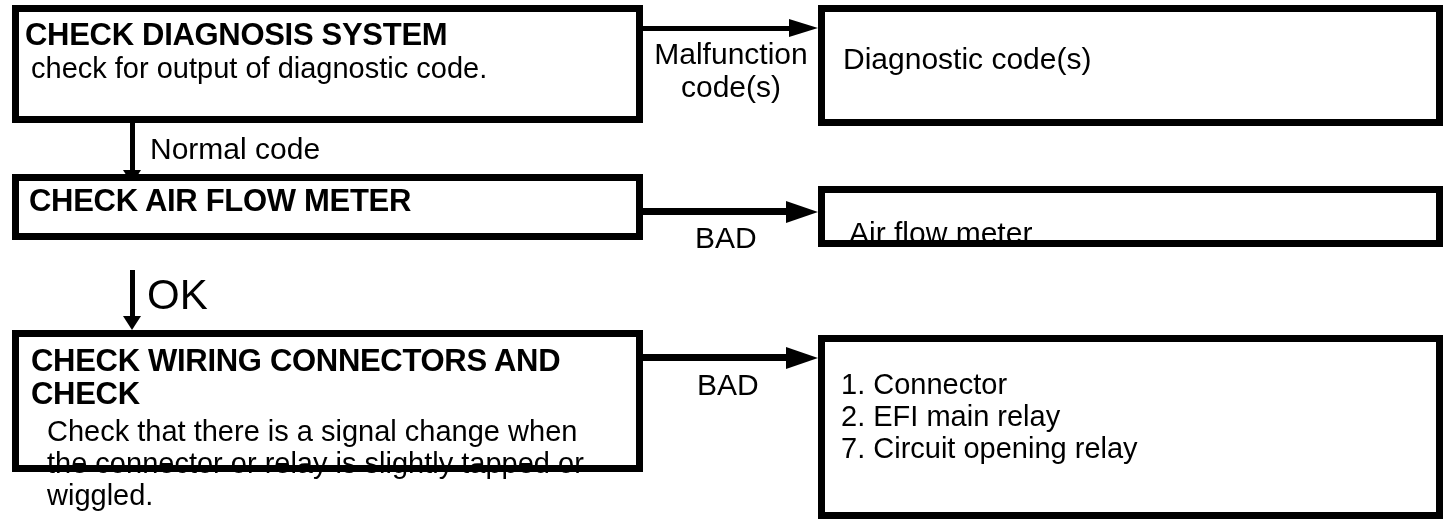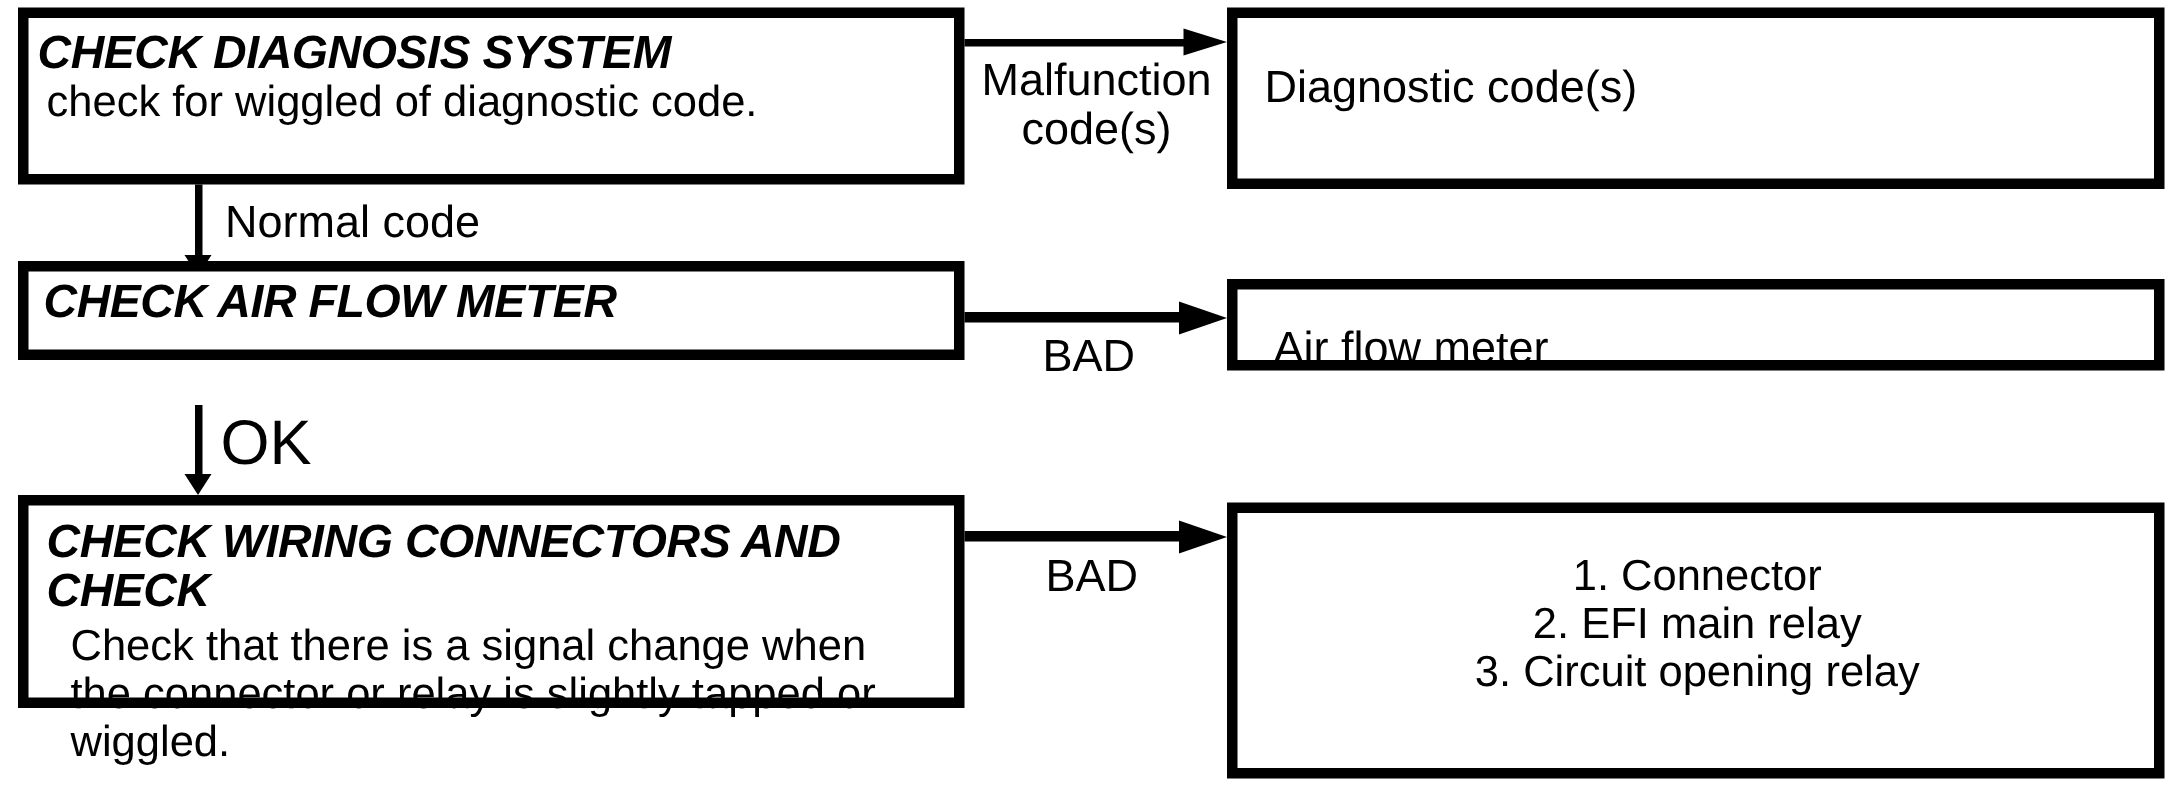--- a/index.html
+++ b/index.html
@@ -37,7 +37,6 @@
     line-height: 33px;
     letter-spacing: -0.3px;
     white-space: nowrap;
-    font-style: italic;
   }
   .step-title.wrap { white-space: normal; }
   .step-body {

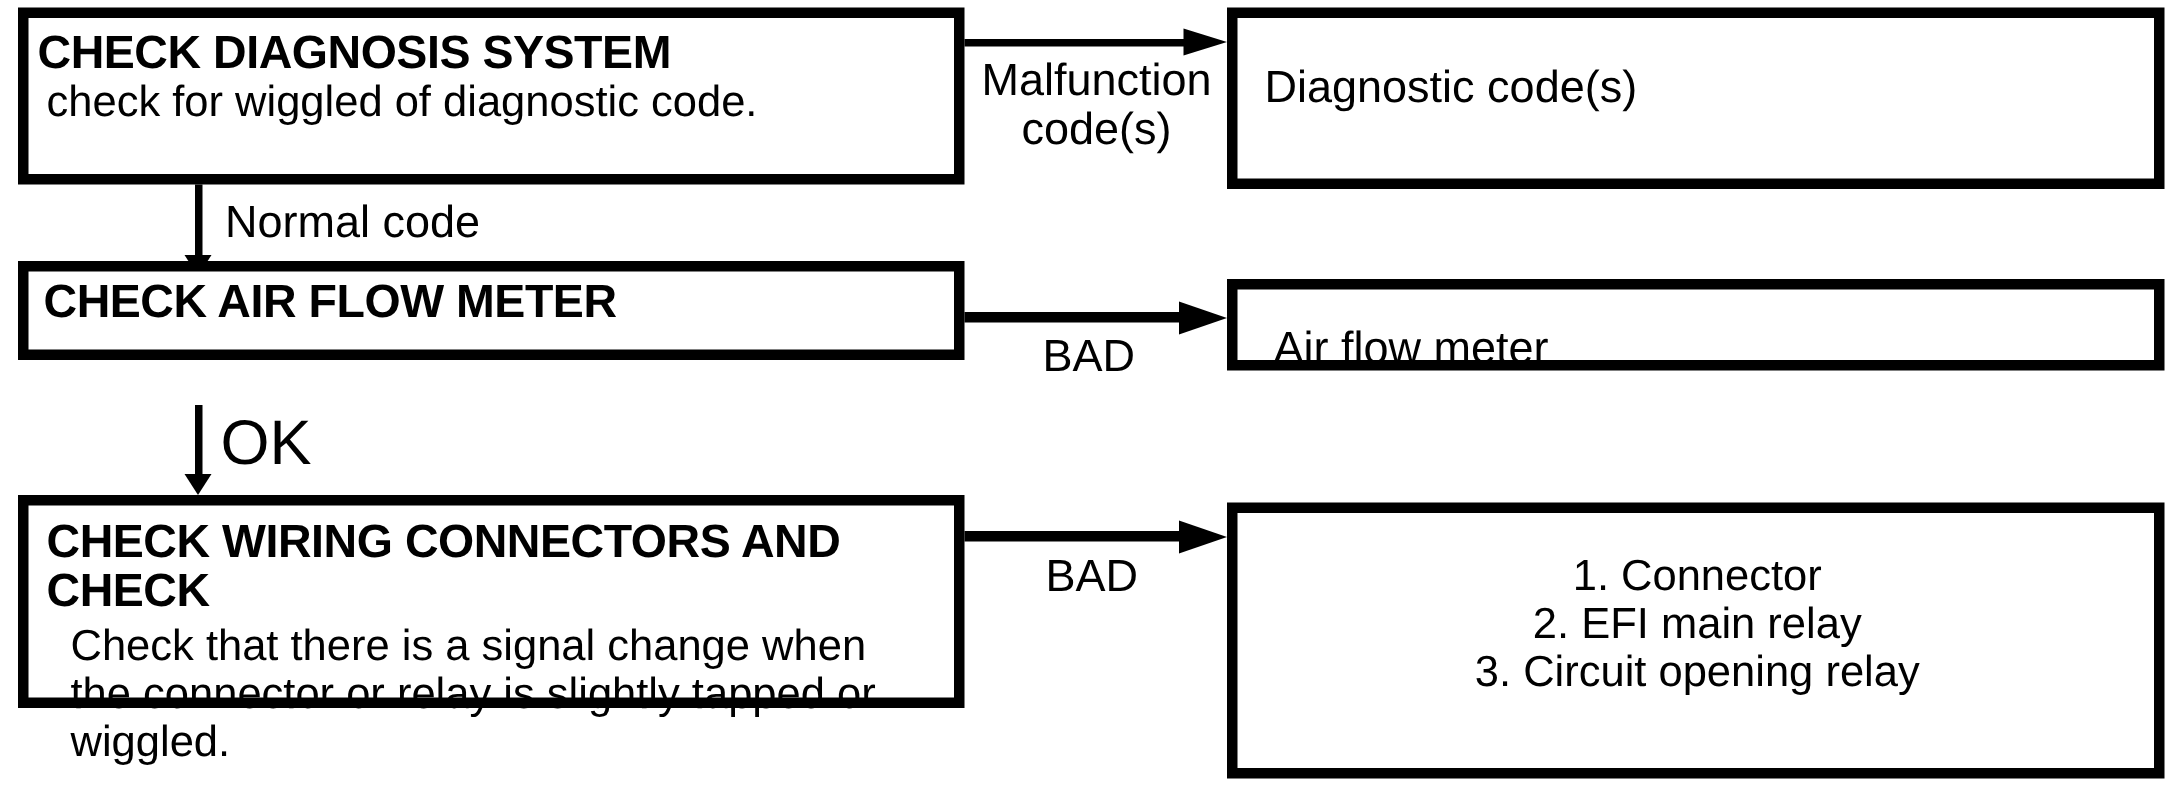--- a/index.html
+++ b/index.html
@@ -96,7 +96,7 @@
 
   <div class="box box-step1">
     <div class="step-title">CHECK DIAGNOSIS SYSTEM</div>
-    <div class="step-body">check for wiggled of diagnostic code.</div>
+    <div class="step-body">check for output of diagnostic code.</div>
   </div>
 
   <div class="box box-res1">

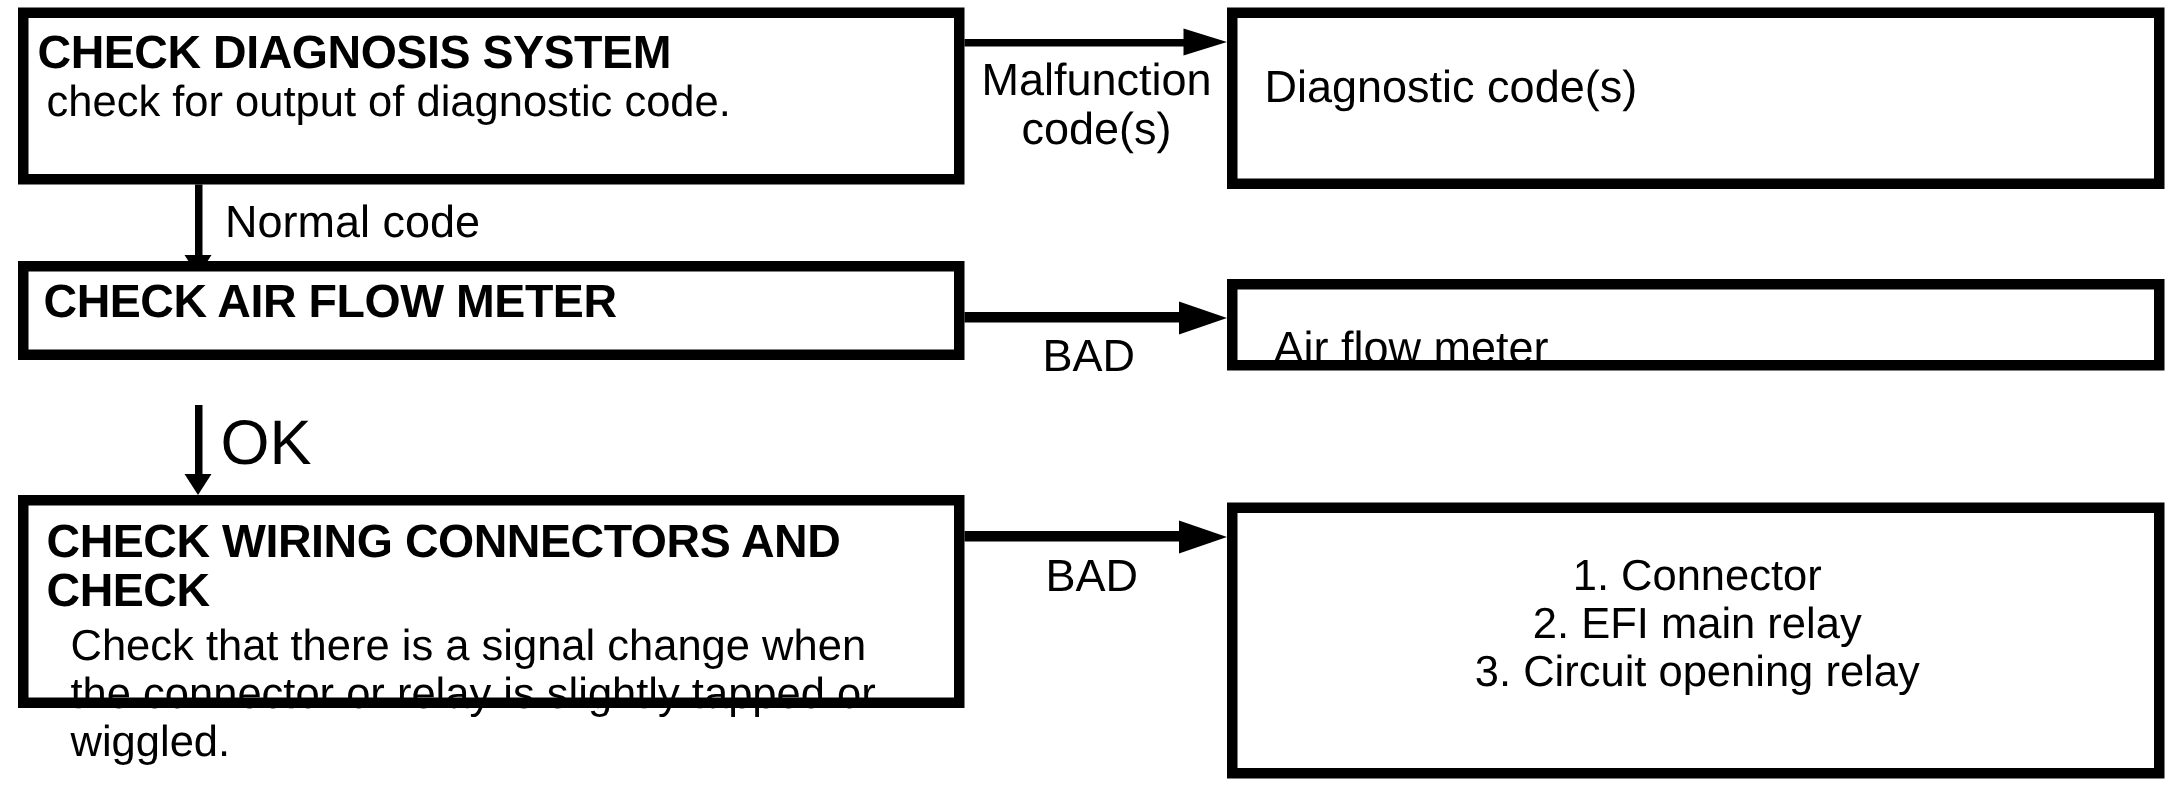--- a/index.html
+++ b/index.html
@@ -52,7 +52,7 @@
     white-space: nowrap;
   }
   .result-list { font-size: 29px; line-height: 32px; }
-  .result-list .list-item { white-space: nowrap; text-align: center; }
+  .result-list .list-item { white-space: nowrap; }
 
   
   .conn-label {

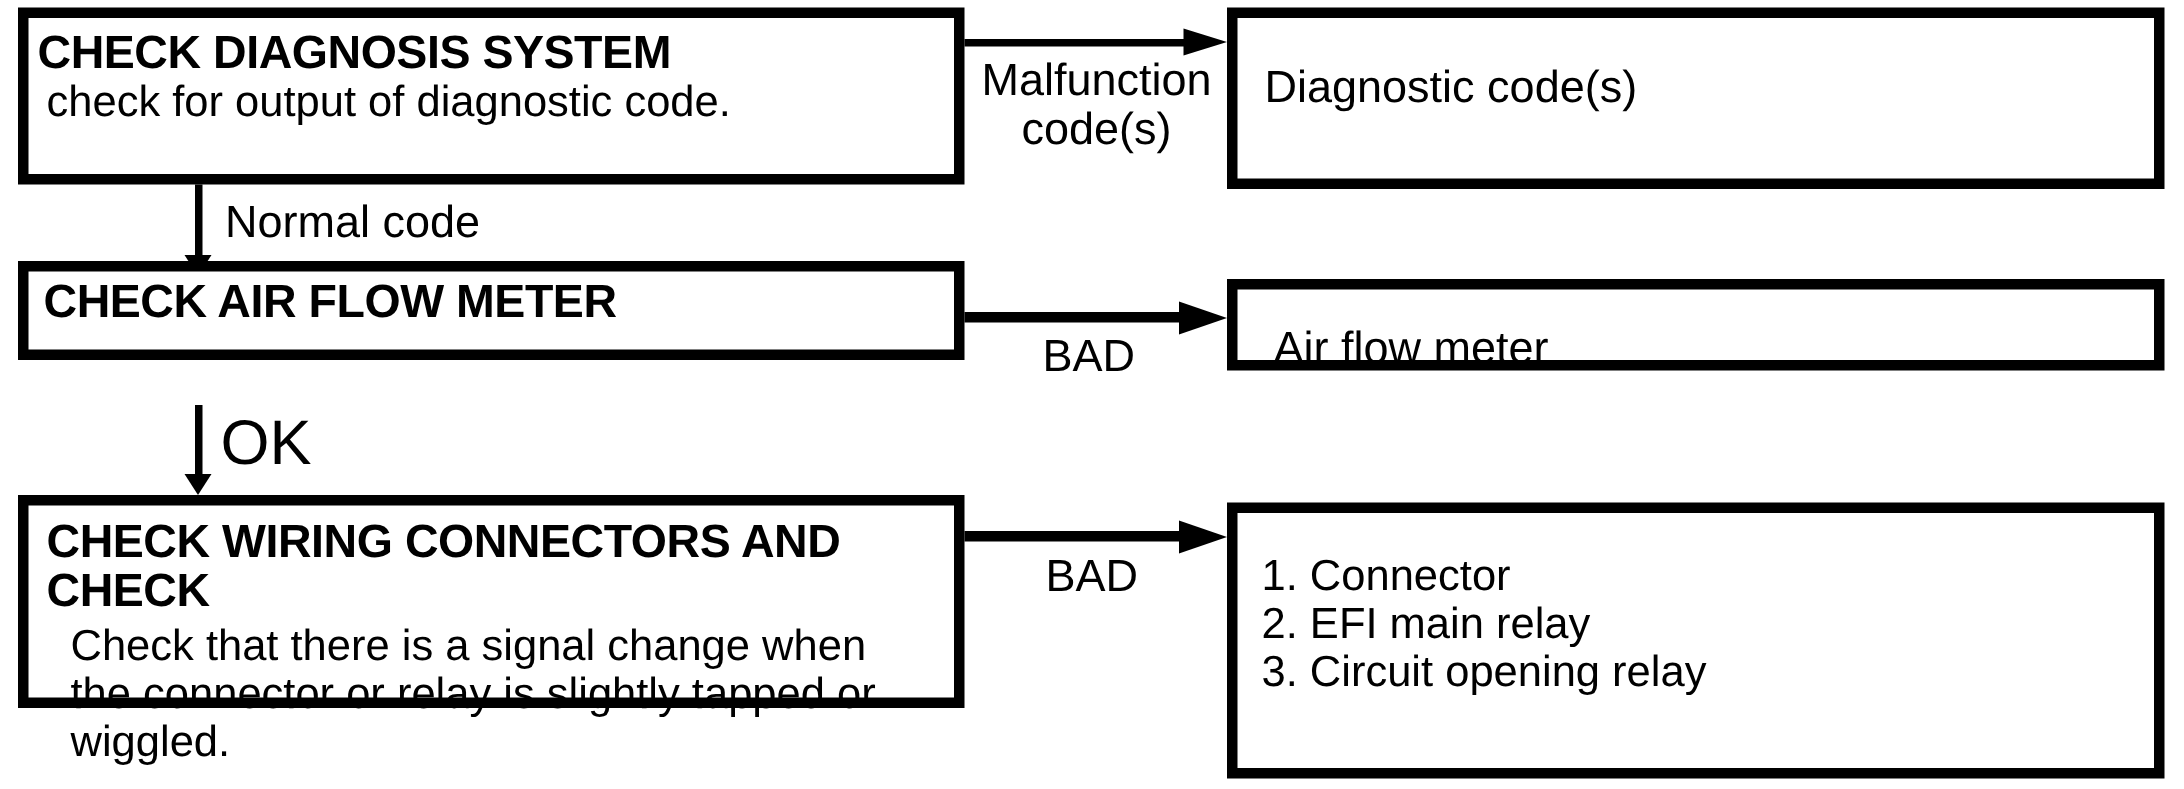--- a/index.html
+++ b/index.html
@@ -139,7 +139,7 @@
     <div class="result-list">
       <div class="list-item">1. Connector</div>
       <div class="list-item">2. EFI main relay</div>
-      <div class="list-item">3. Circuit opening relay</div>
+      <div class="list-item">7. Circuit opening relay</div>
     </div>
   </div>
 

